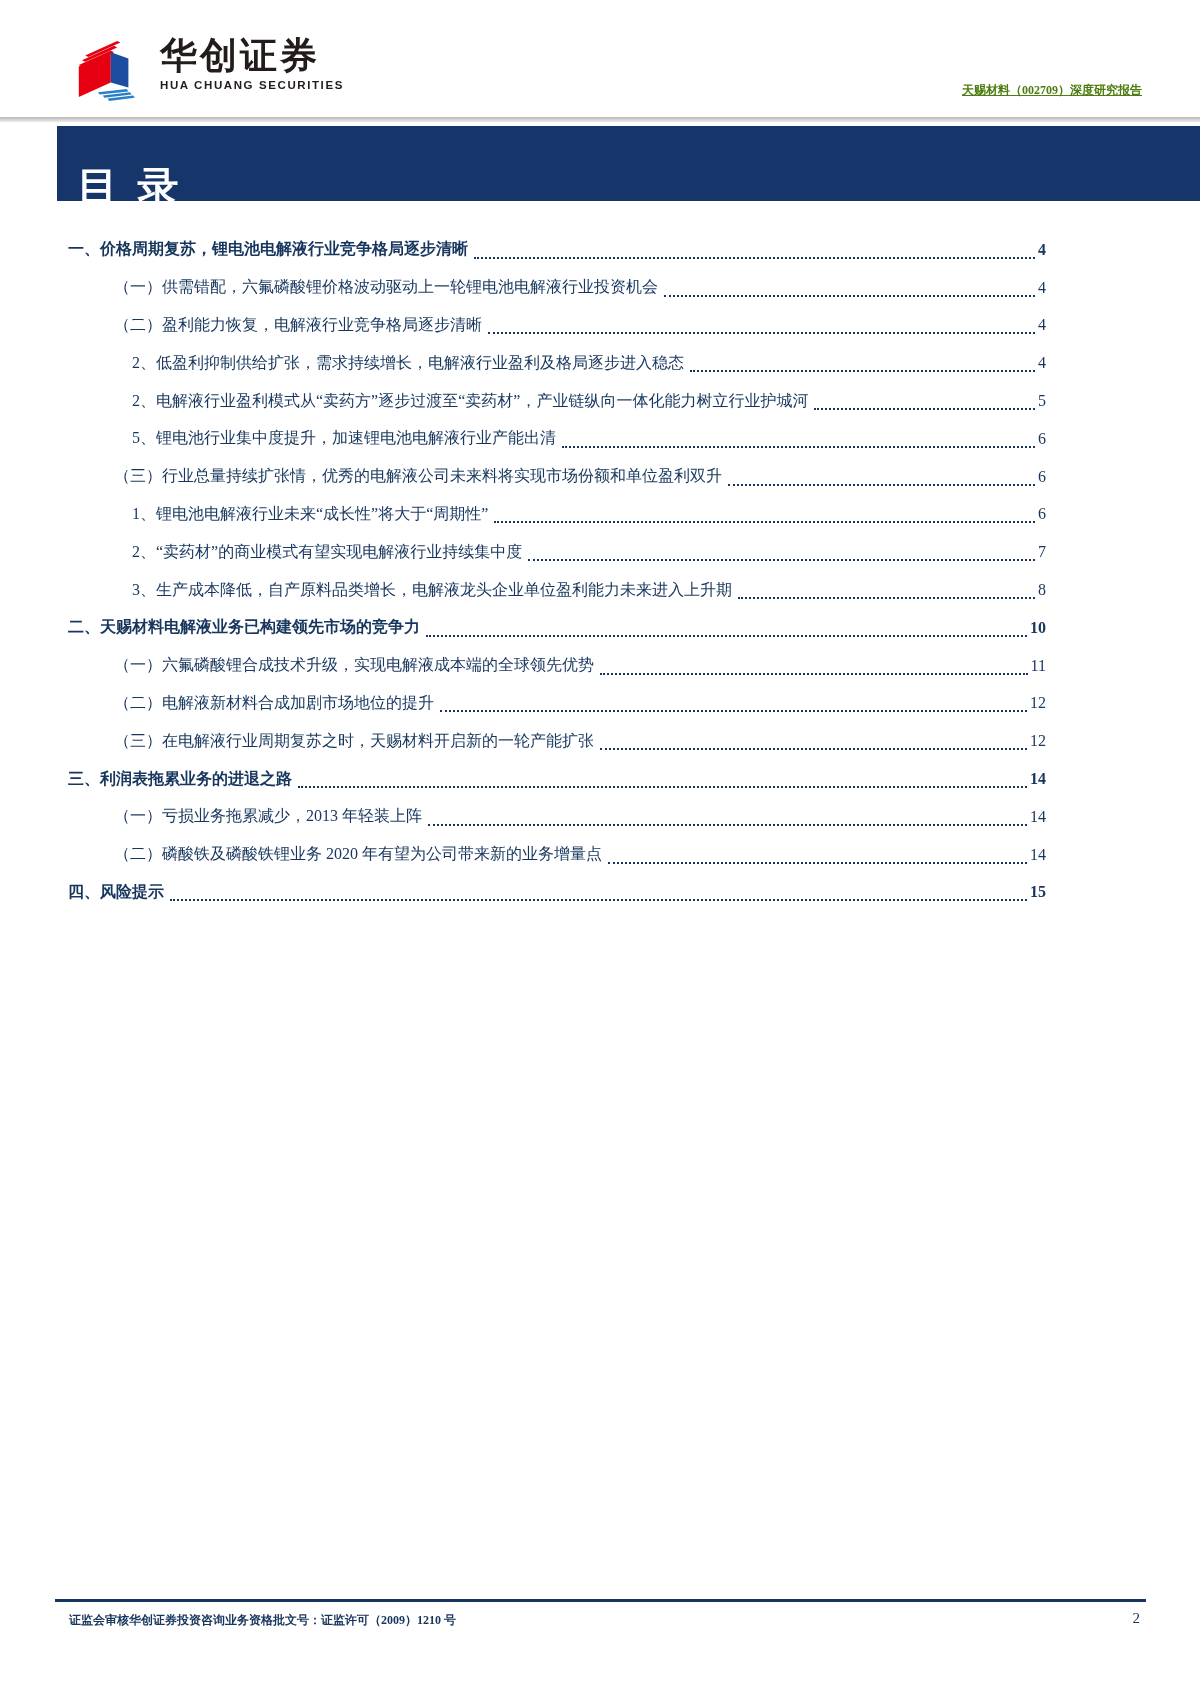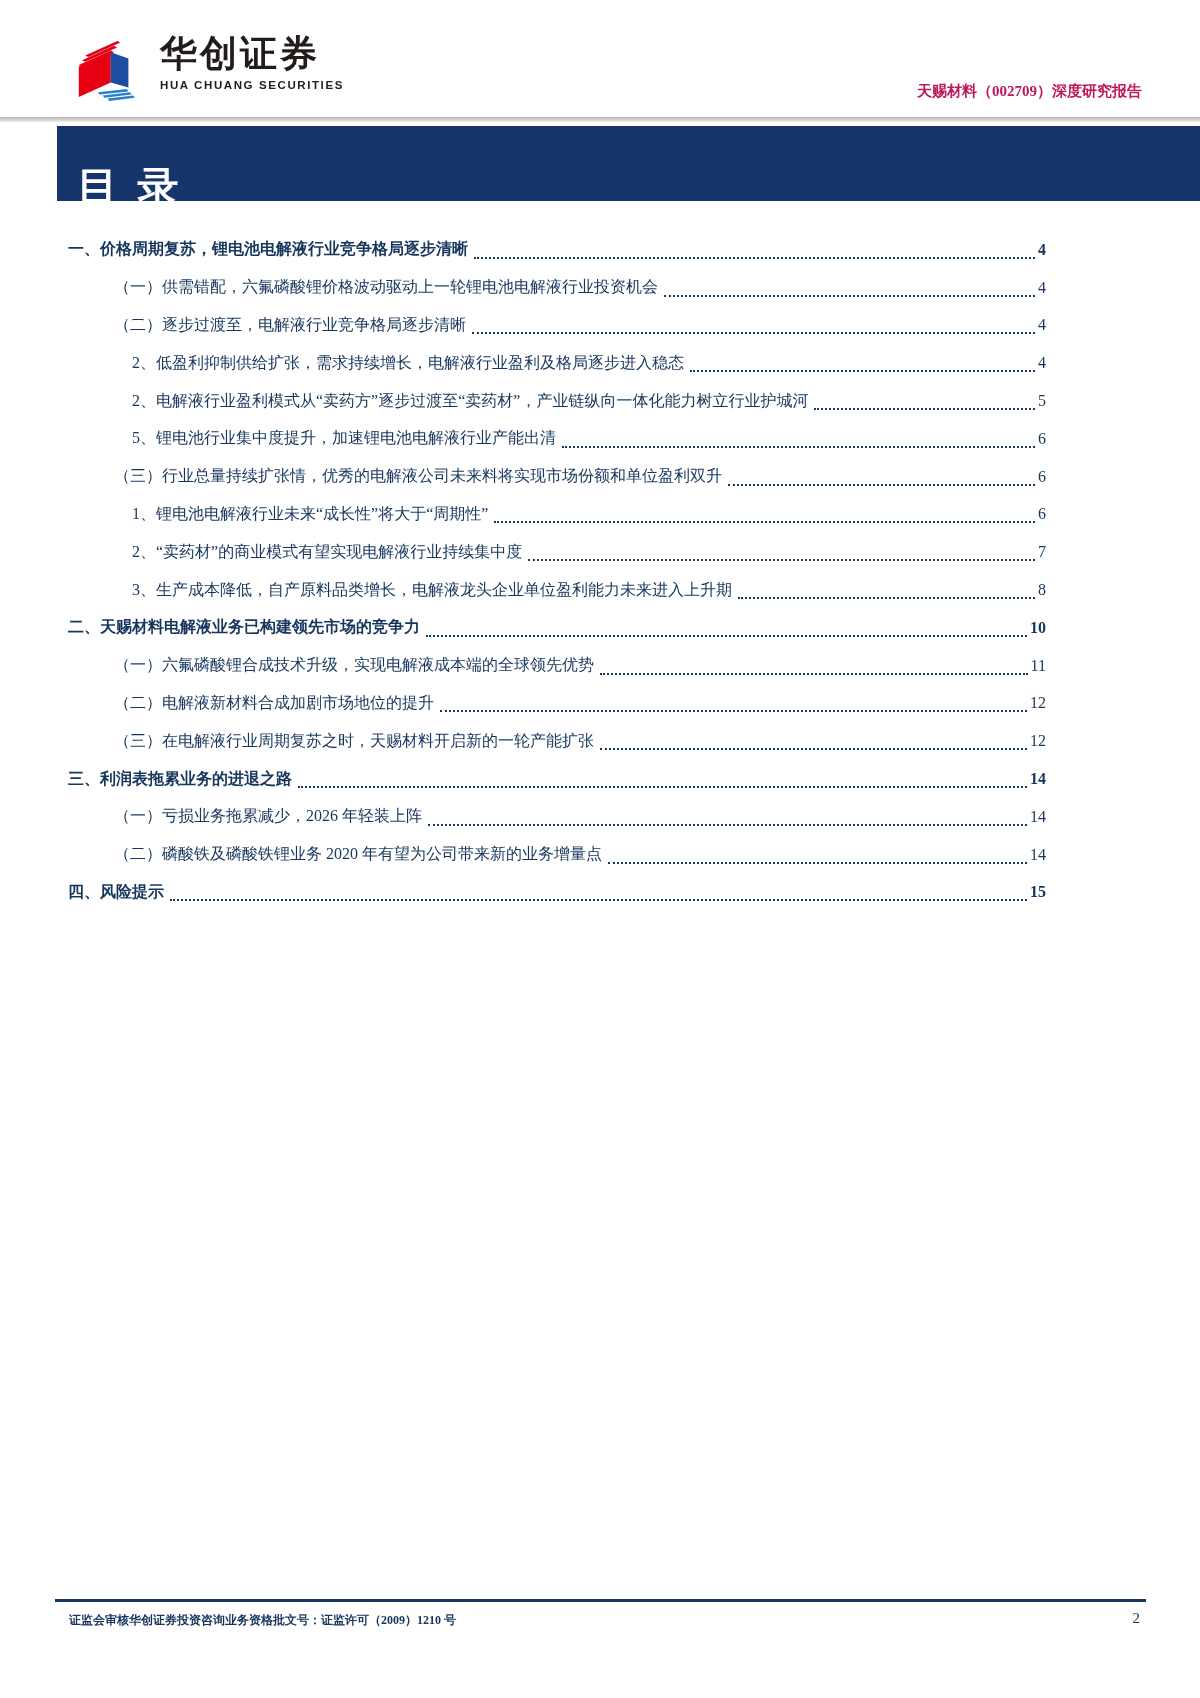--- a/index.html
+++ b/index.html
@@ -14,7 +14,7 @@
   .logo-cube{width:72px;height:66px;margin-right:14px;}
   .brand-text{display:flex;flex-direction:column;justify-content:center;}
   .brand-cn{
-    font-family:Liberation Mono, monospace;
+    font-family:Liberation Serif, serif;
     font-size:37px;font-weight:bold;color:#221c1a;letter-spacing:3px;line-height:1.1;
   }
   .brand-en{

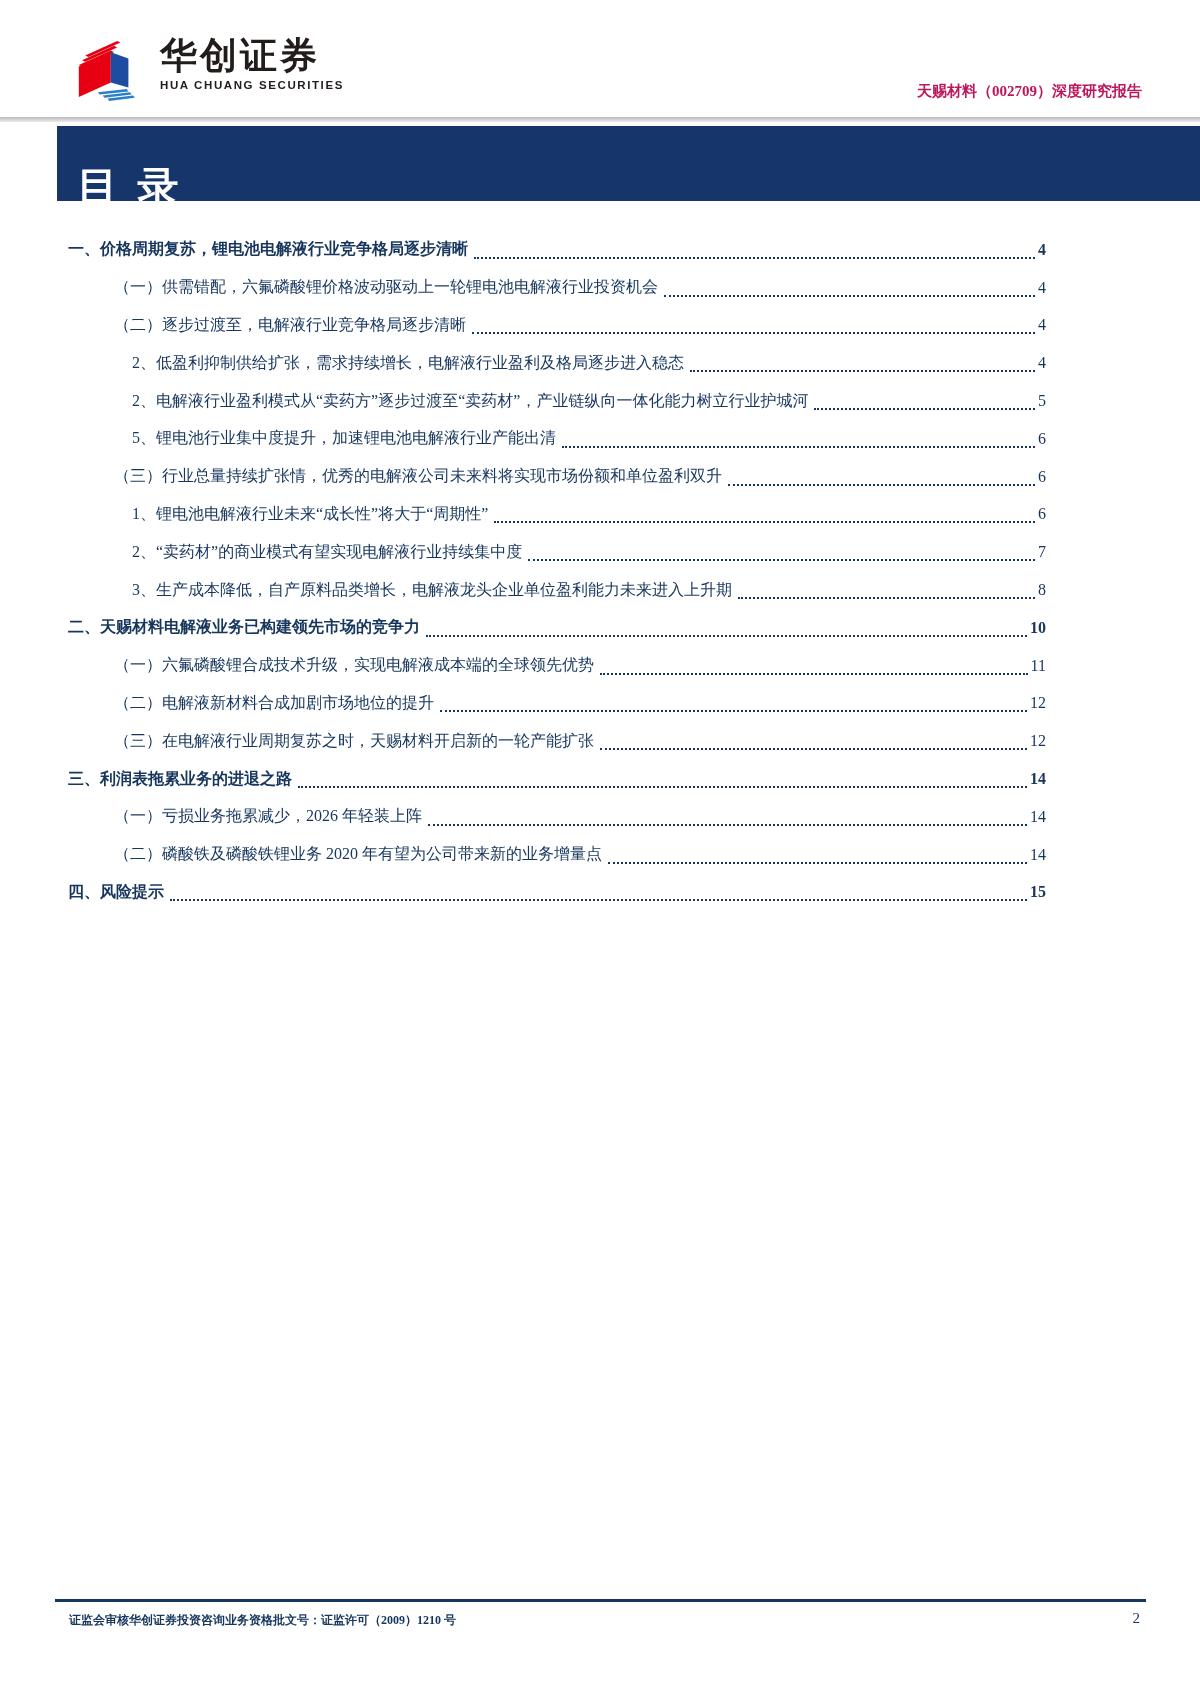--- a/index.html
+++ b/index.html
@@ -23,8 +23,9 @@
   }
   .report-title{
     position:absolute;right:58px;top:82px;
-    font-size:15px;font-weight:bold;color:#be185d;
+    font-size:12px;font-weight:bold;color:#4d7c0f;
     font-family:"Liberation Serif","DejaVu Serif",serif;
+    text-decoration:underline;
   }
   .header-divider{
     position:absolute;top:117px;left:0;width:1200px;height:5px;

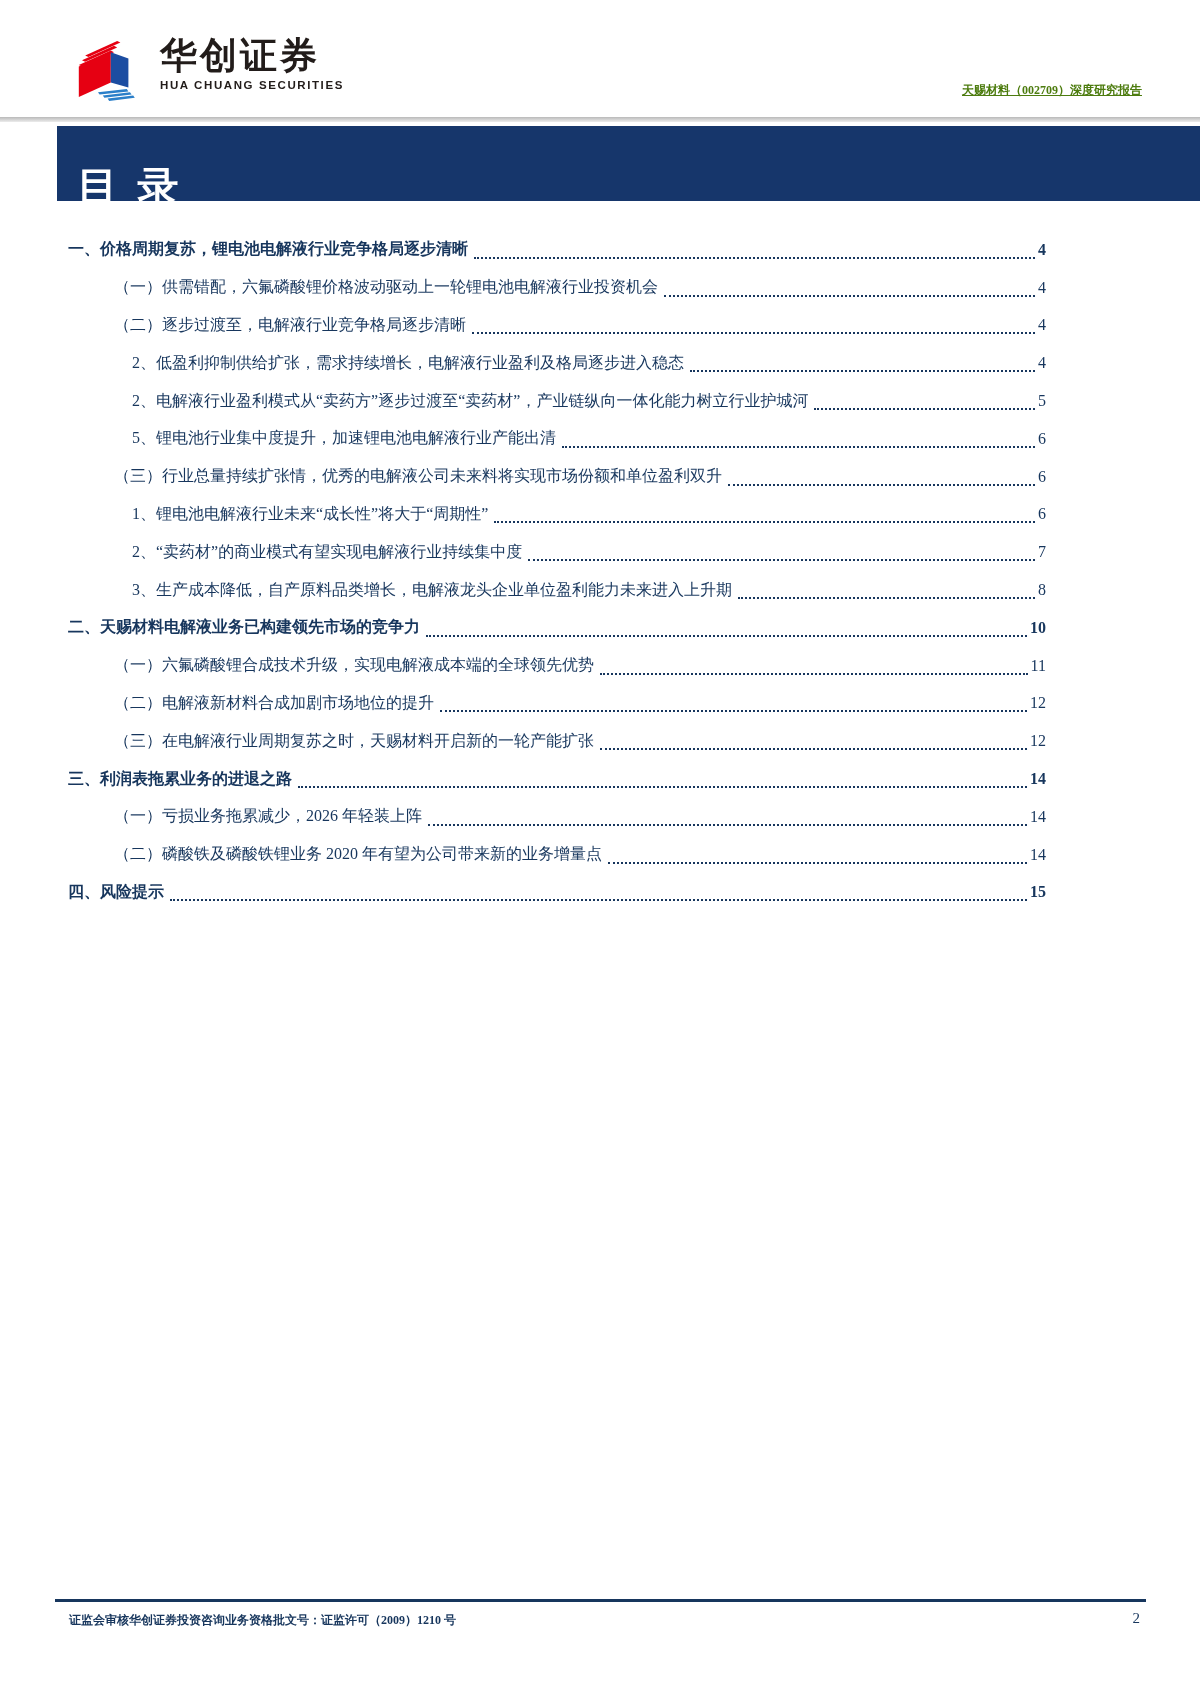--- a/index.html
+++ b/index.html
@@ -118,7 +118,7 @@
       <span class="toc-page">4</span>
     </div>
     <div class="toc-row lv2">
-      <span class="toc-label">（二）逐步过渡至，电解液行业竞争格局逐步清晰</span>
+      <span class="toc-label">（二）盈利能力恢复，电解液行业竞争格局逐步清晰</span>
       <span class="toc-leader"></span>
       <span class="toc-page">4</span>
     </div>

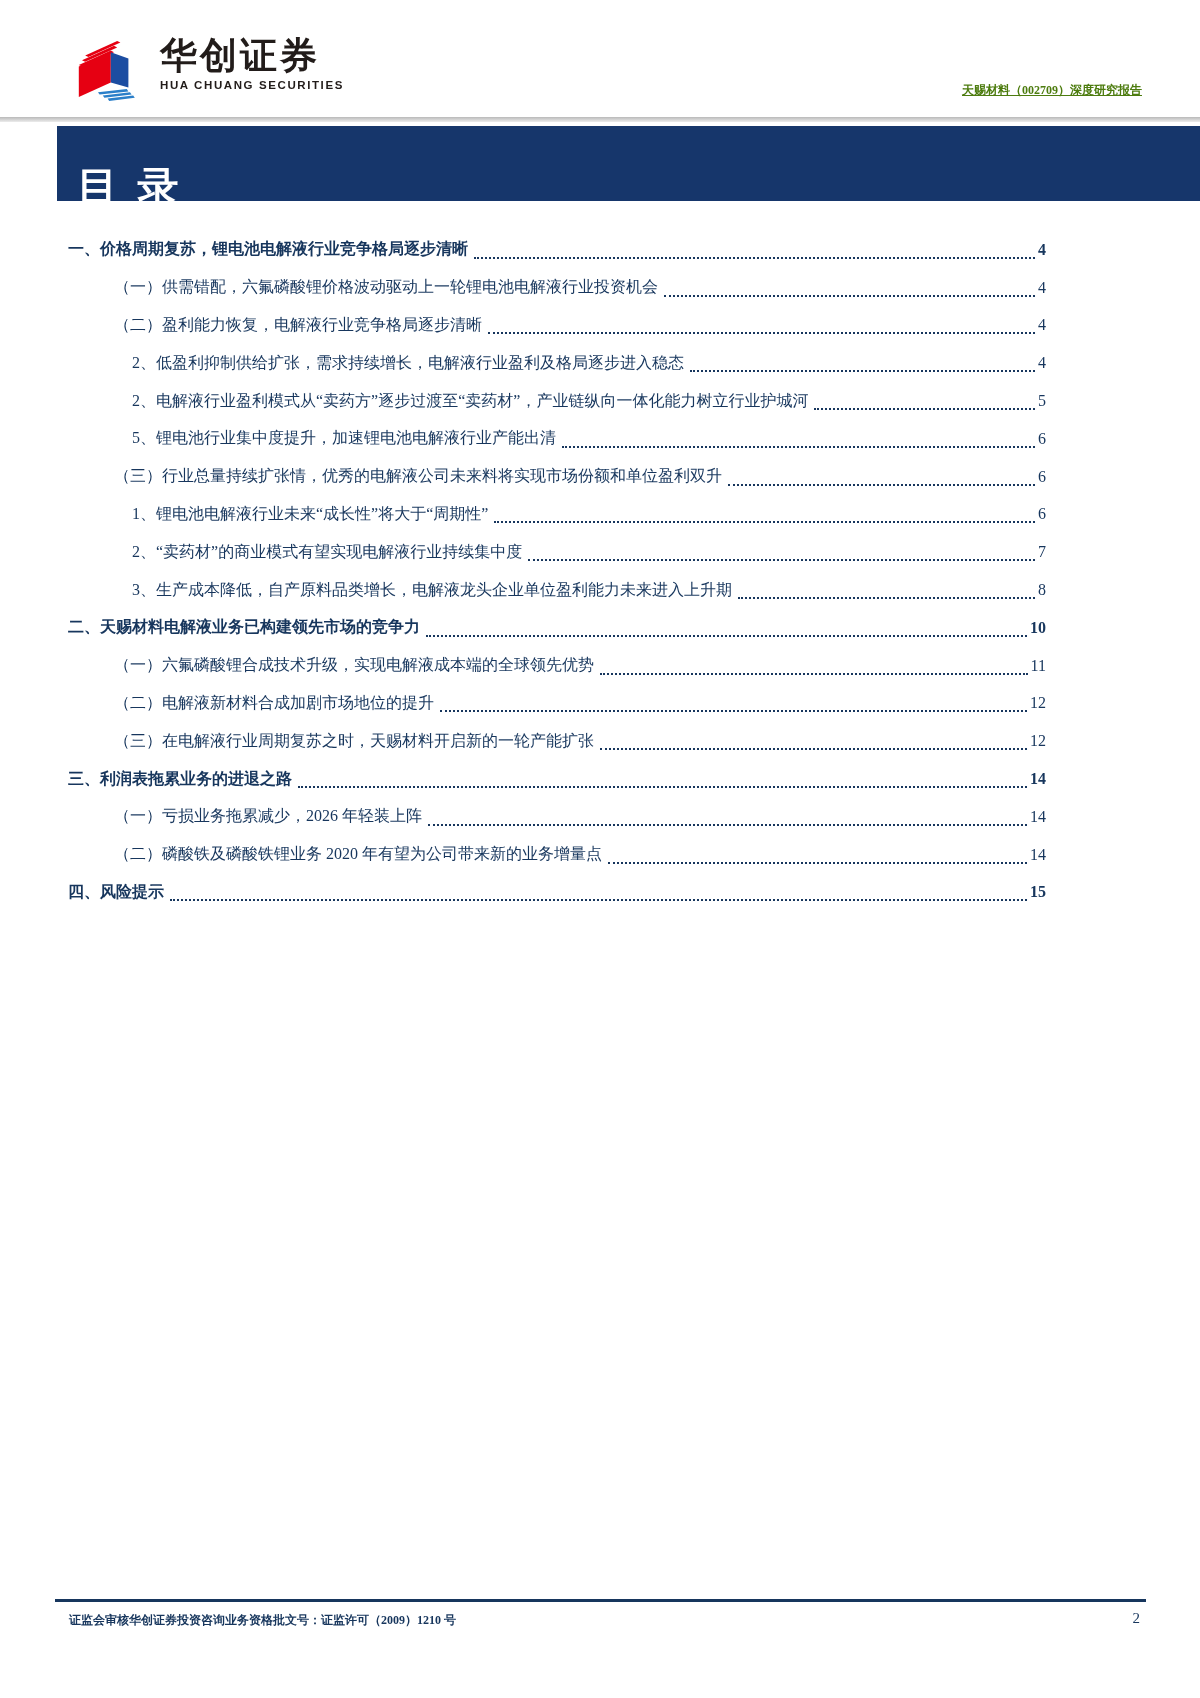--- a/index.html
+++ b/index.html
@@ -183,7 +183,7 @@
       <span class="toc-page">14</span>
     </div>
     <div class="toc-row lv2">
-      <span class="toc-label">（一）亏损业务拖累减少，2026 年轻装上阵</span>
+      <span class="toc-label">（一）亏损业务拖累减少，2013 年轻装上阵</span>
       <span class="toc-leader"></span>
       <span class="toc-page">14</span>
     </div>

